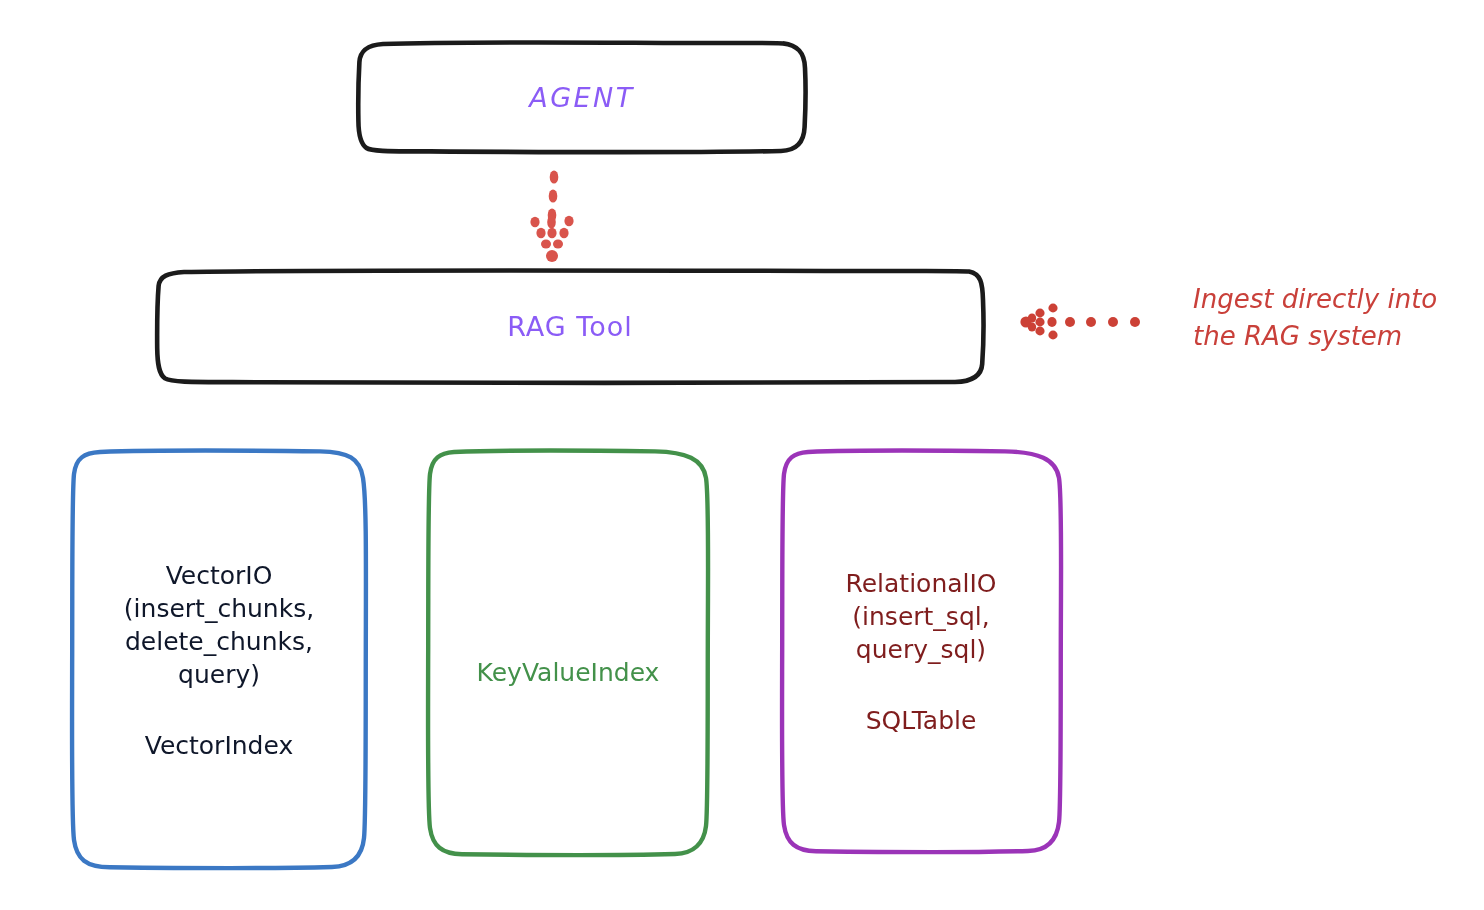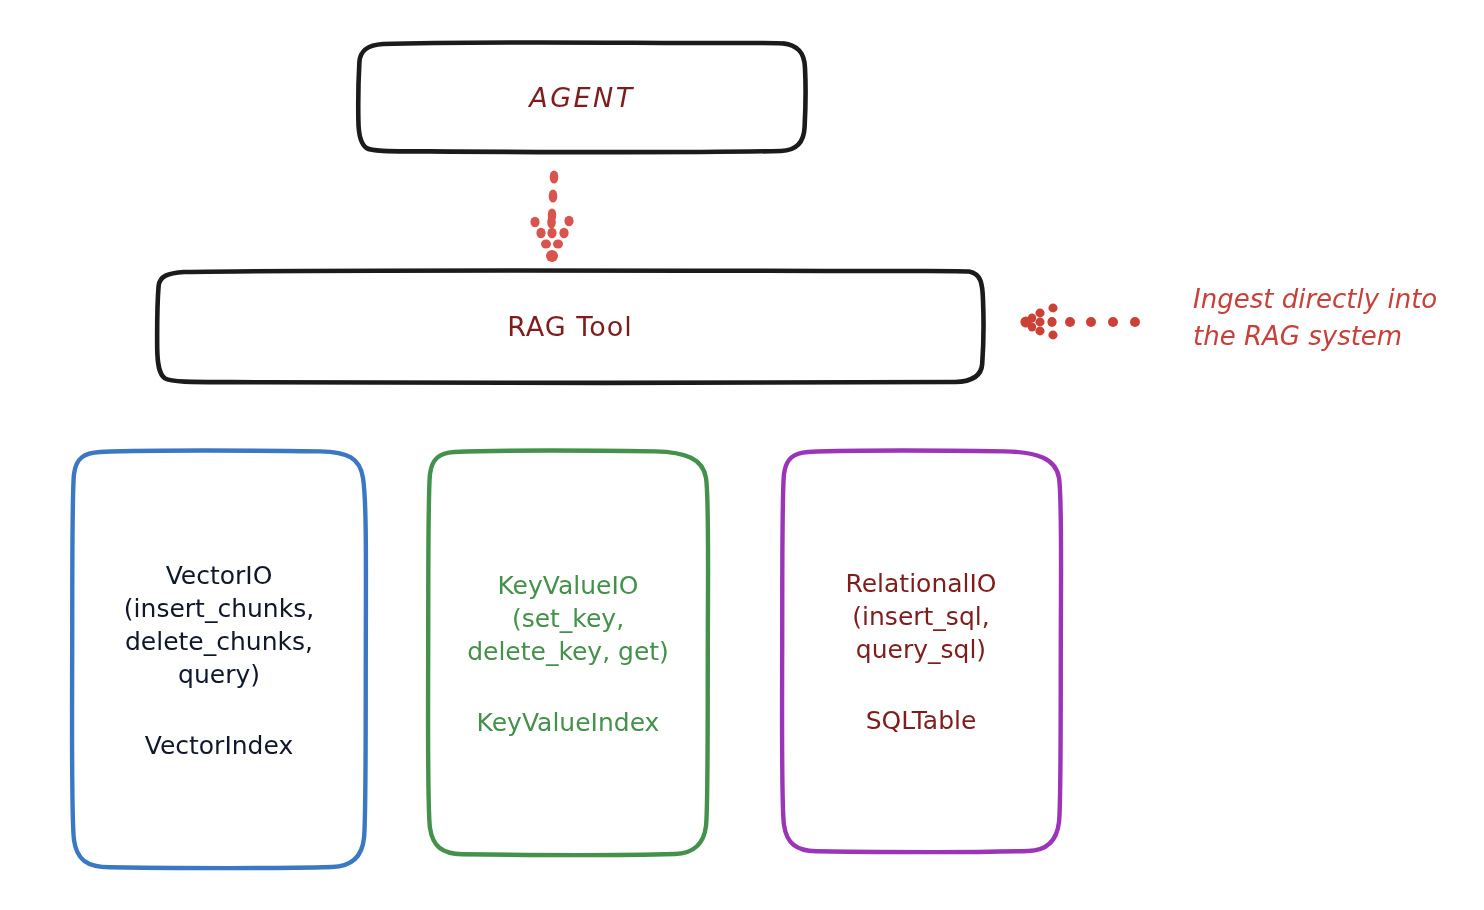--- a/index.html
+++ b/index.html
@@ -49,7 +49,7 @@
   .black-label {
     font-family: "DejaVu Sans", sans-serif;
     font-size: 27px;
-    color: #7f1d1d;
+    color: #8b5cf6;
     letter-spacing: 2.5px;
     font-style: italic;
     font-weight: 500;

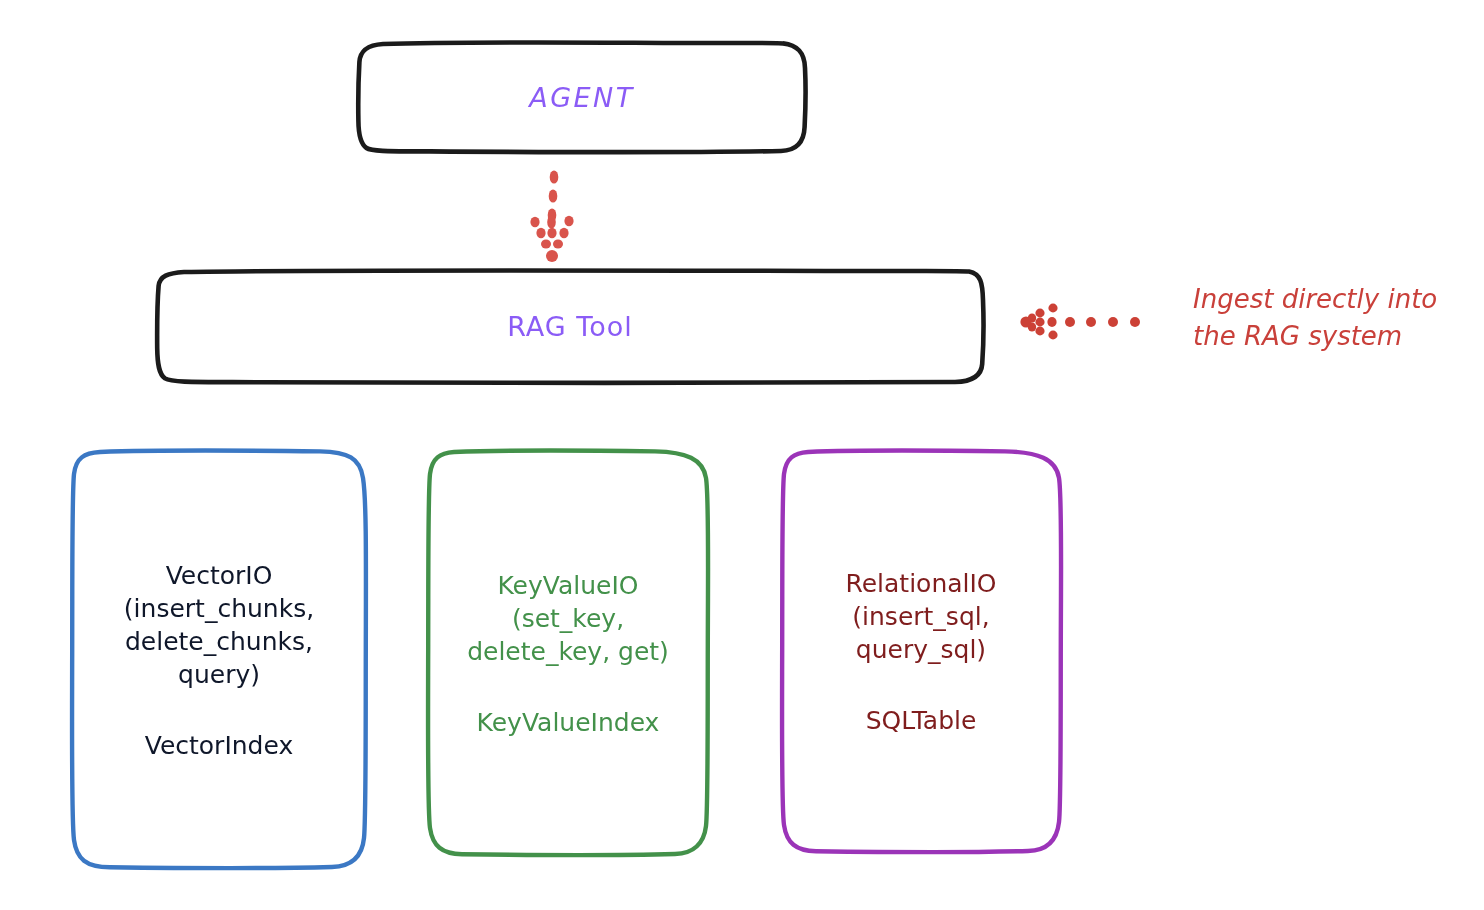--- a/index.html
+++ b/index.html
@@ -220,9 +220,6 @@
 
 <div class="node" id="keyvalue-node">
   <div class="node-body">
-    <div class="io-title">KeyValueIO
-(set_key,
-delete_key, get)</div>
     <div class="io-index">KeyValueIndex</div>
   </div>
 </div>

